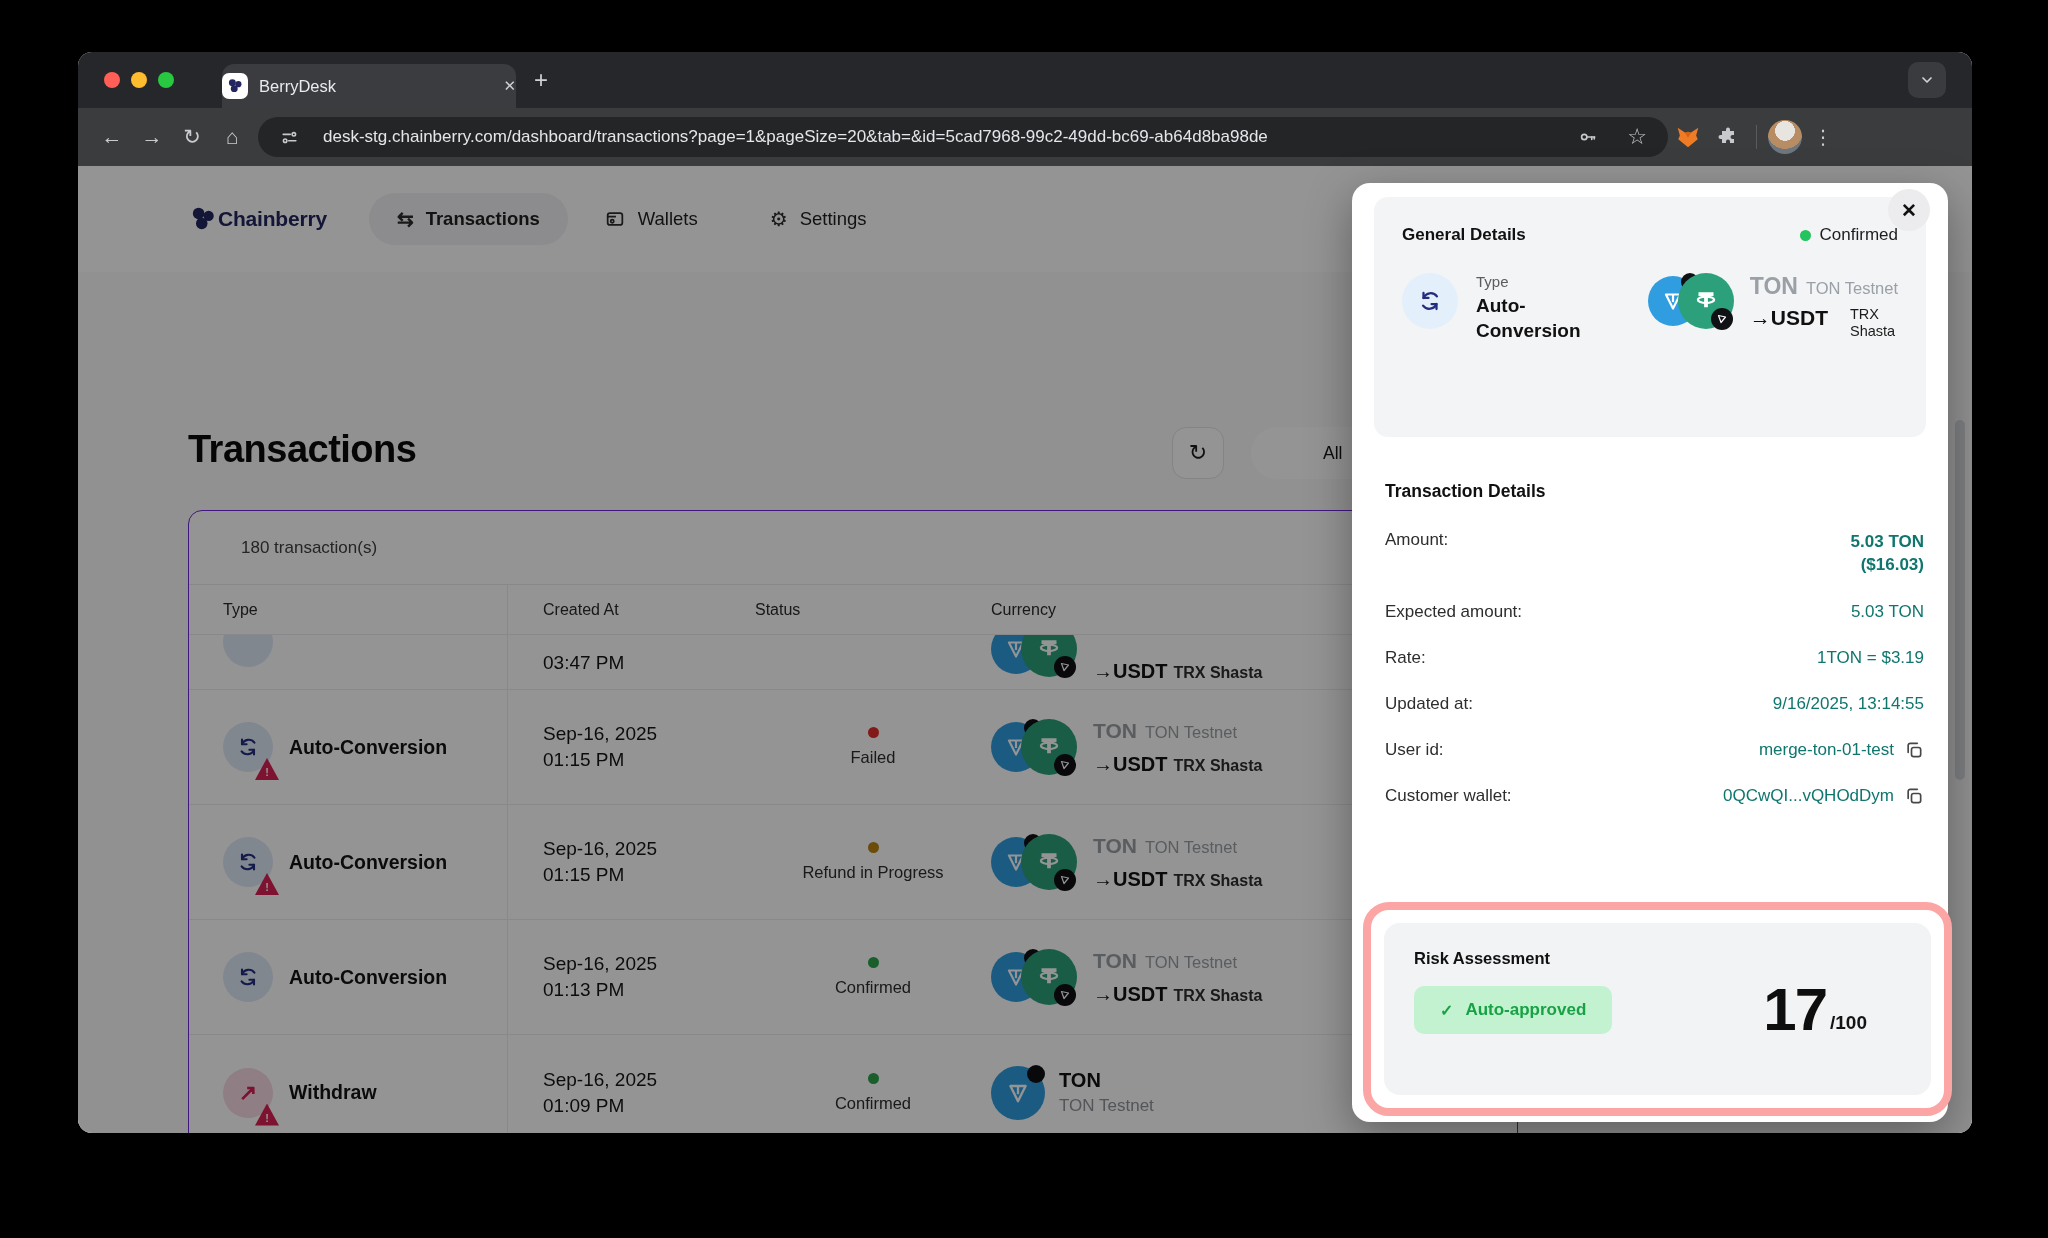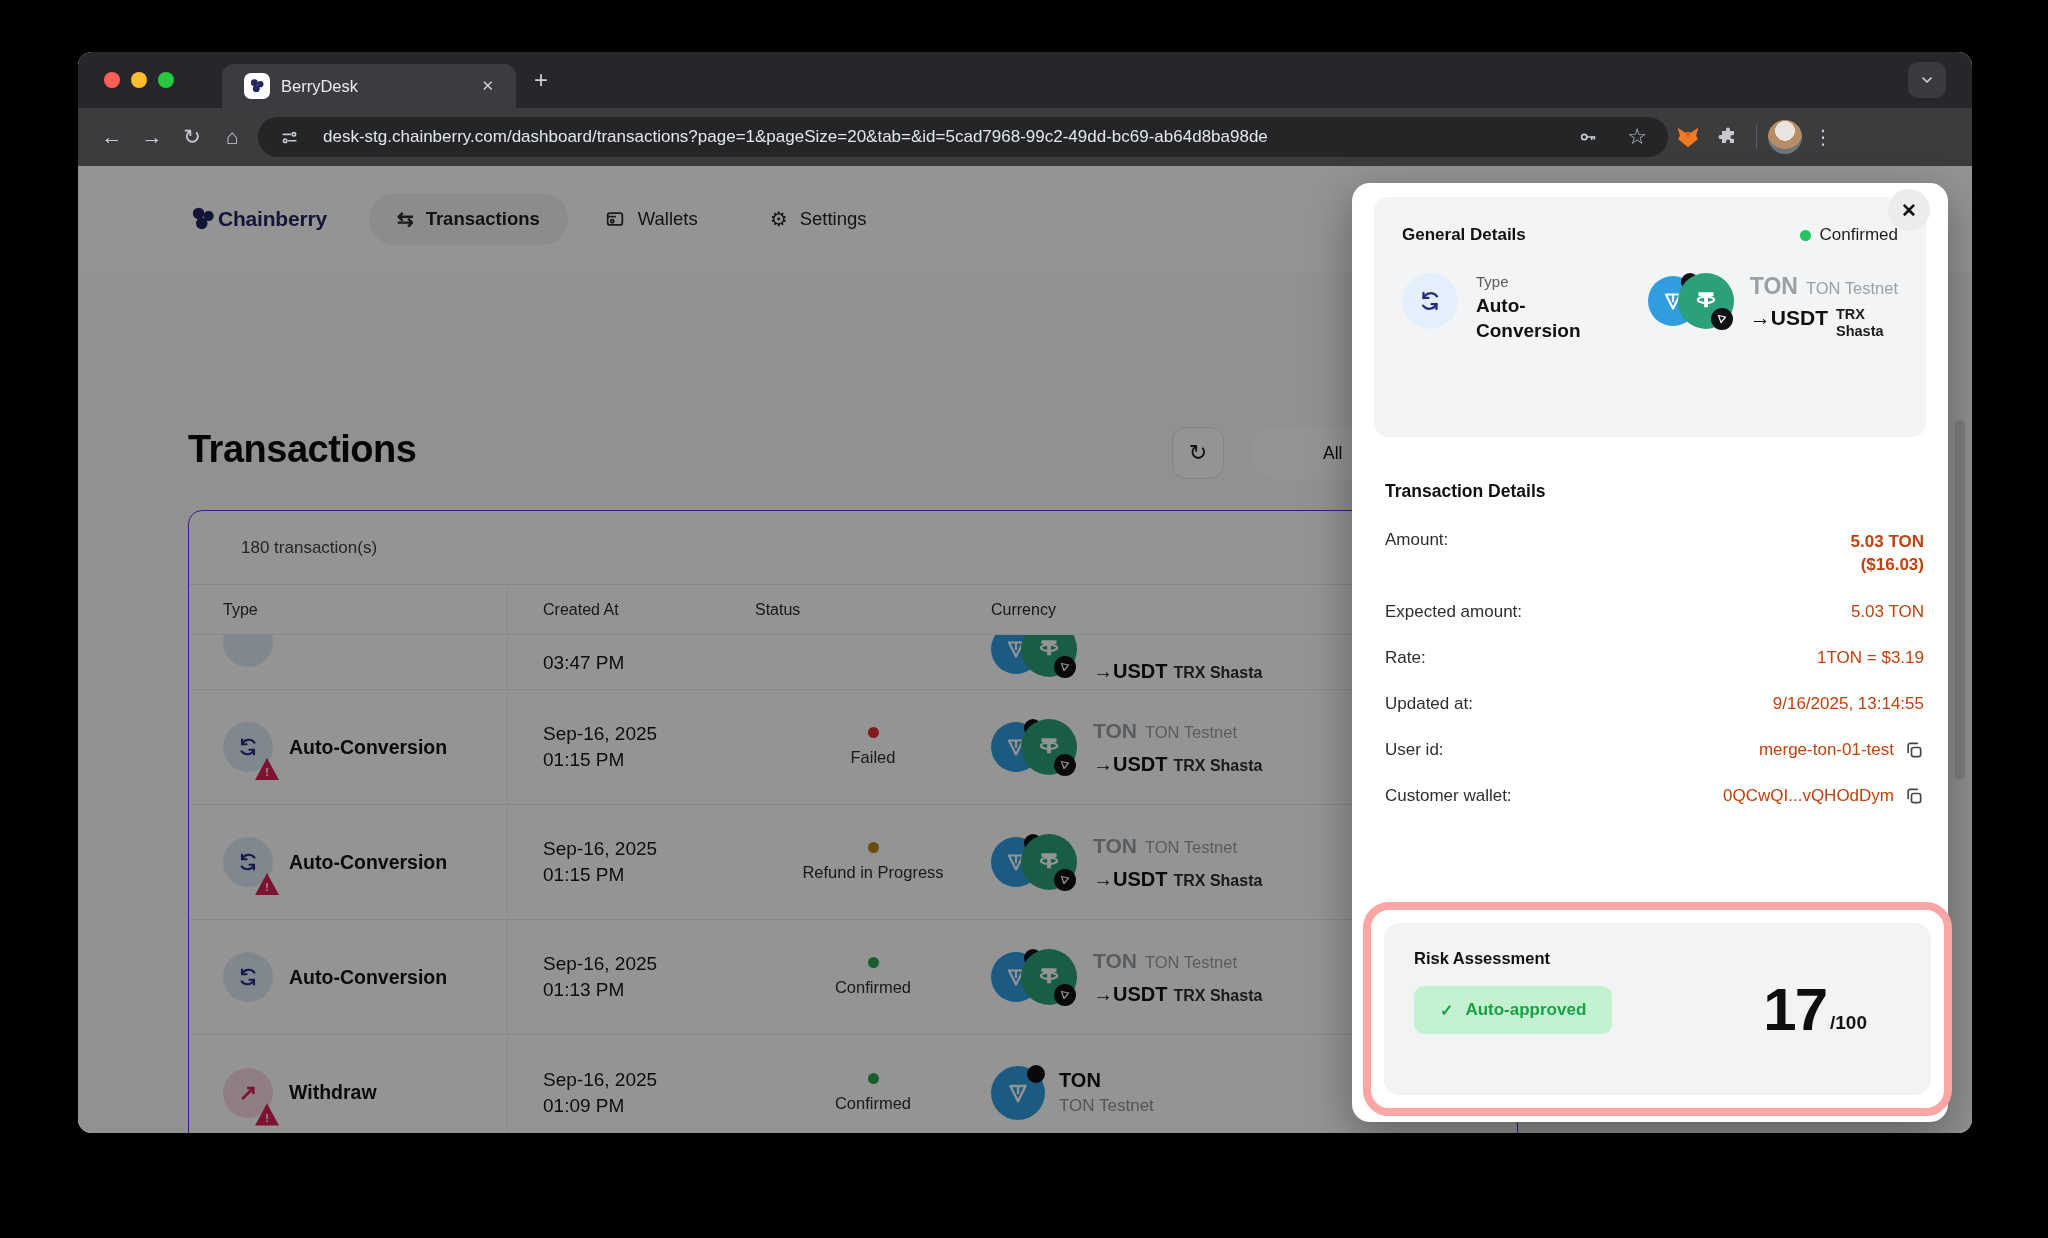--- a/index.html
+++ b/index.html
@@ -18,7 +18,7 @@
   .light { width:16px; height:16px; border-radius:50%; }
   .light.r { background:#ff5f57; } .light.y { background:#febc2e; } .light.g { background:#28c840; }
   .tab { position:absolute; left:144px; top:12px; width:294px; height:44px; background:#3b3c3f;
-         border-radius:12px 12px 0 0; display:flex; align-items:center; padding:0 22px; gap:11px; }
+         border-radius:12px 12px 0 0; display:flex; align-items:center; padding:0 0; gap:11px; }
   .favicon { width:26px; height:26px; background:#fff; border-radius:7px; display:flex; align-items:center; justify-content:center; }
   .tab-title { color:#e8eaed; font-size:16.5px; flex:1; white-space:nowrap; overflow:hidden; }
   .tab-close { color:#cfd1d4; font-size:15px; cursor:default; }

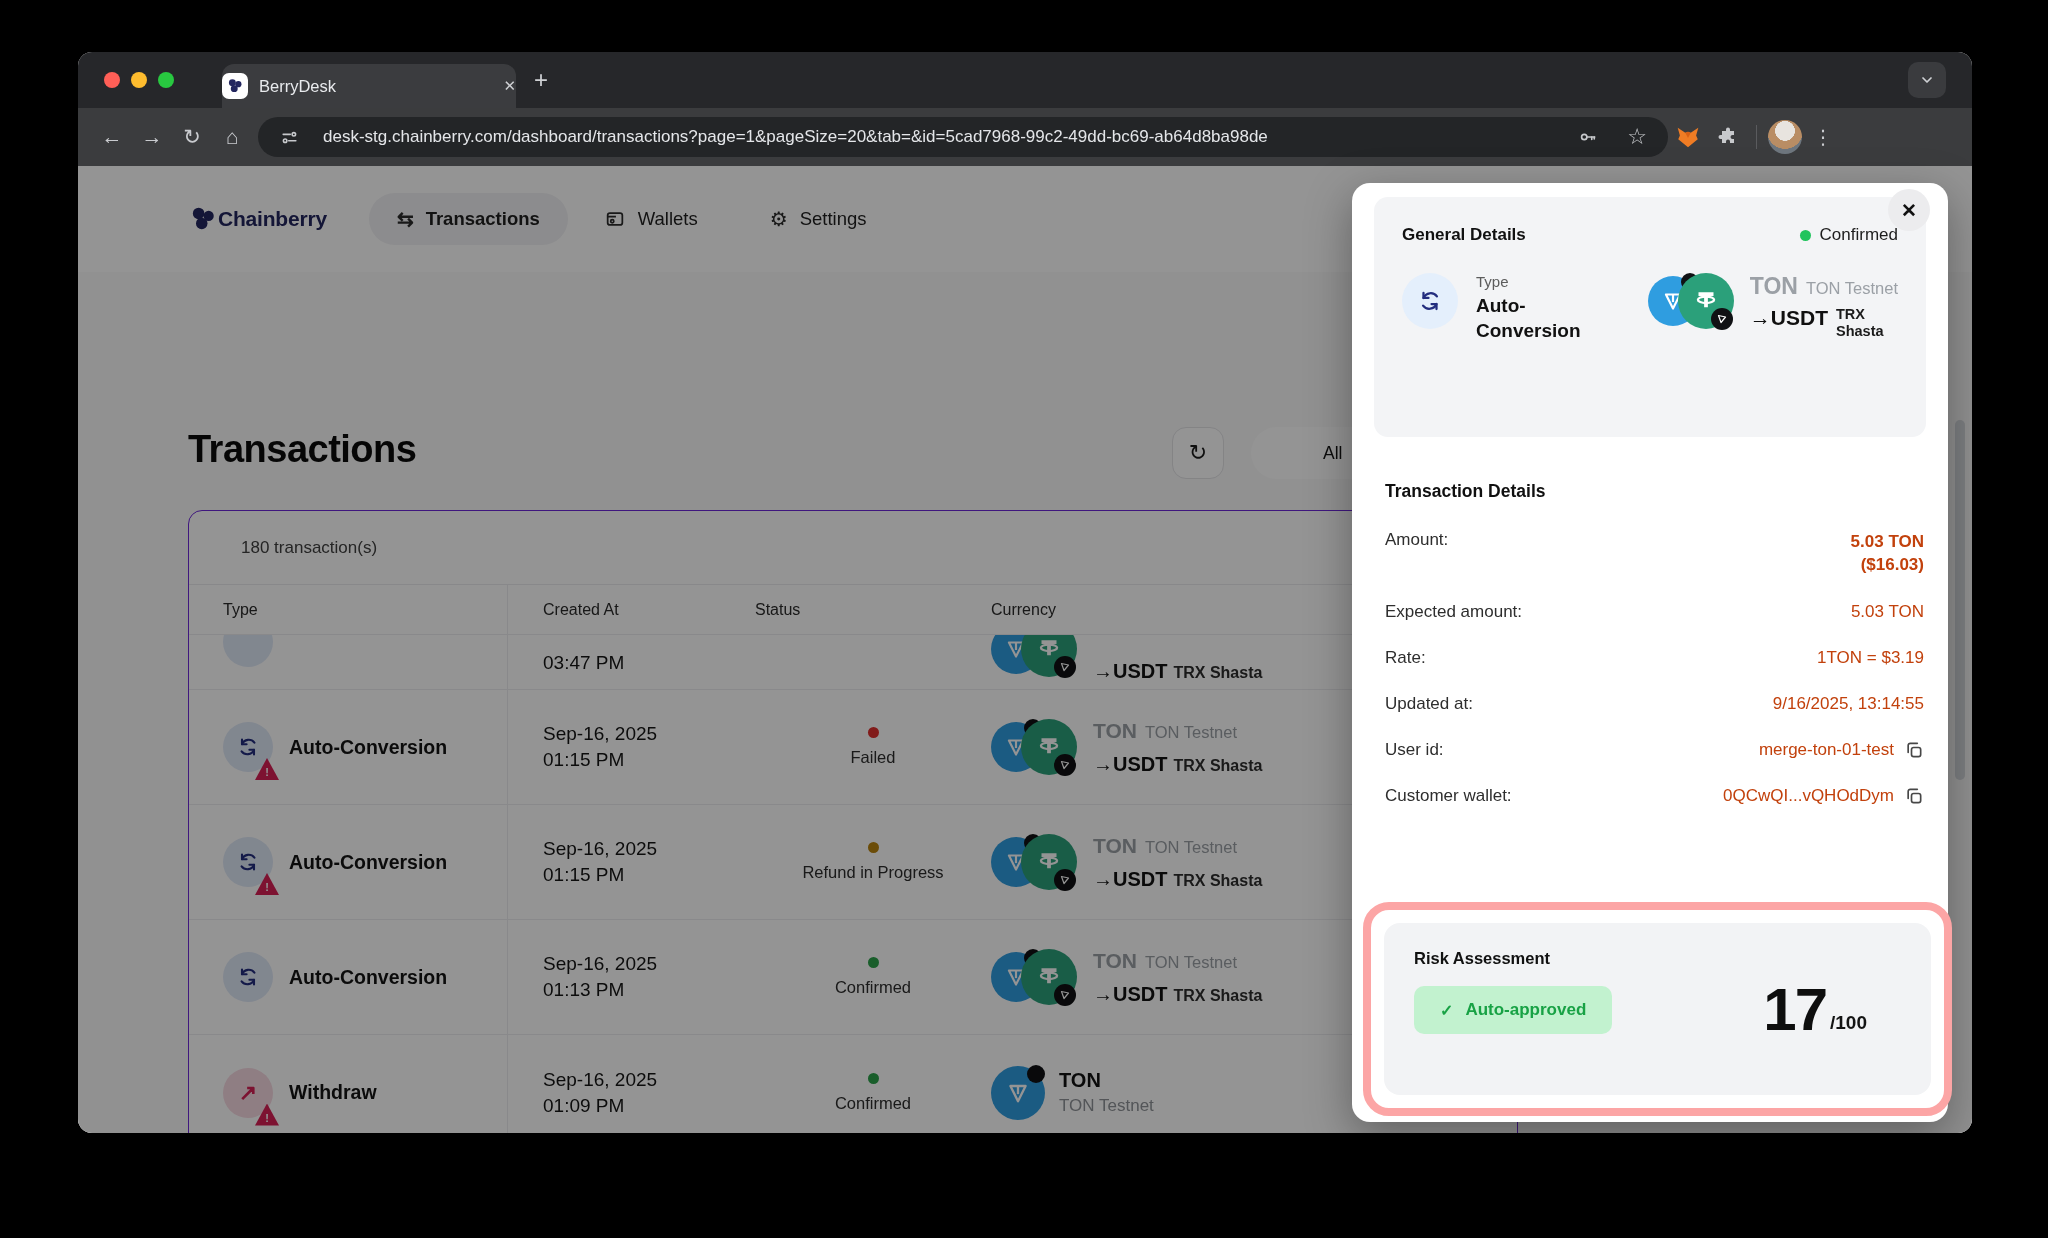--- a/index.html
+++ b/index.html
@@ -133,7 +133,7 @@
   .gcurr .curr-l1 { font-size:23px; }
   .gcurr-l2 { margin-top:6px; display:flex; align-items:flex-start; }
   .gcurr-to { font-size:21px; font-weight:700; color:#101010; }
-  .gcurr-net { margin-left:8px; font-size:14.5px; font-weight:700; color:#1b1b1b; line-height:17px; }
+  .gcurr-net { margin-left:22px; font-size:14.5px; font-weight:400; color:#1b1b1b; line-height:17px; }
 
   .td-title { margin:44px 0 28px 33px; font-size:17.5px; font-weight:700; color:#101010; }
   .kv { display:flex; justify-content:space-between; align-items:flex-start; margin:0 24px 26px 33px; }

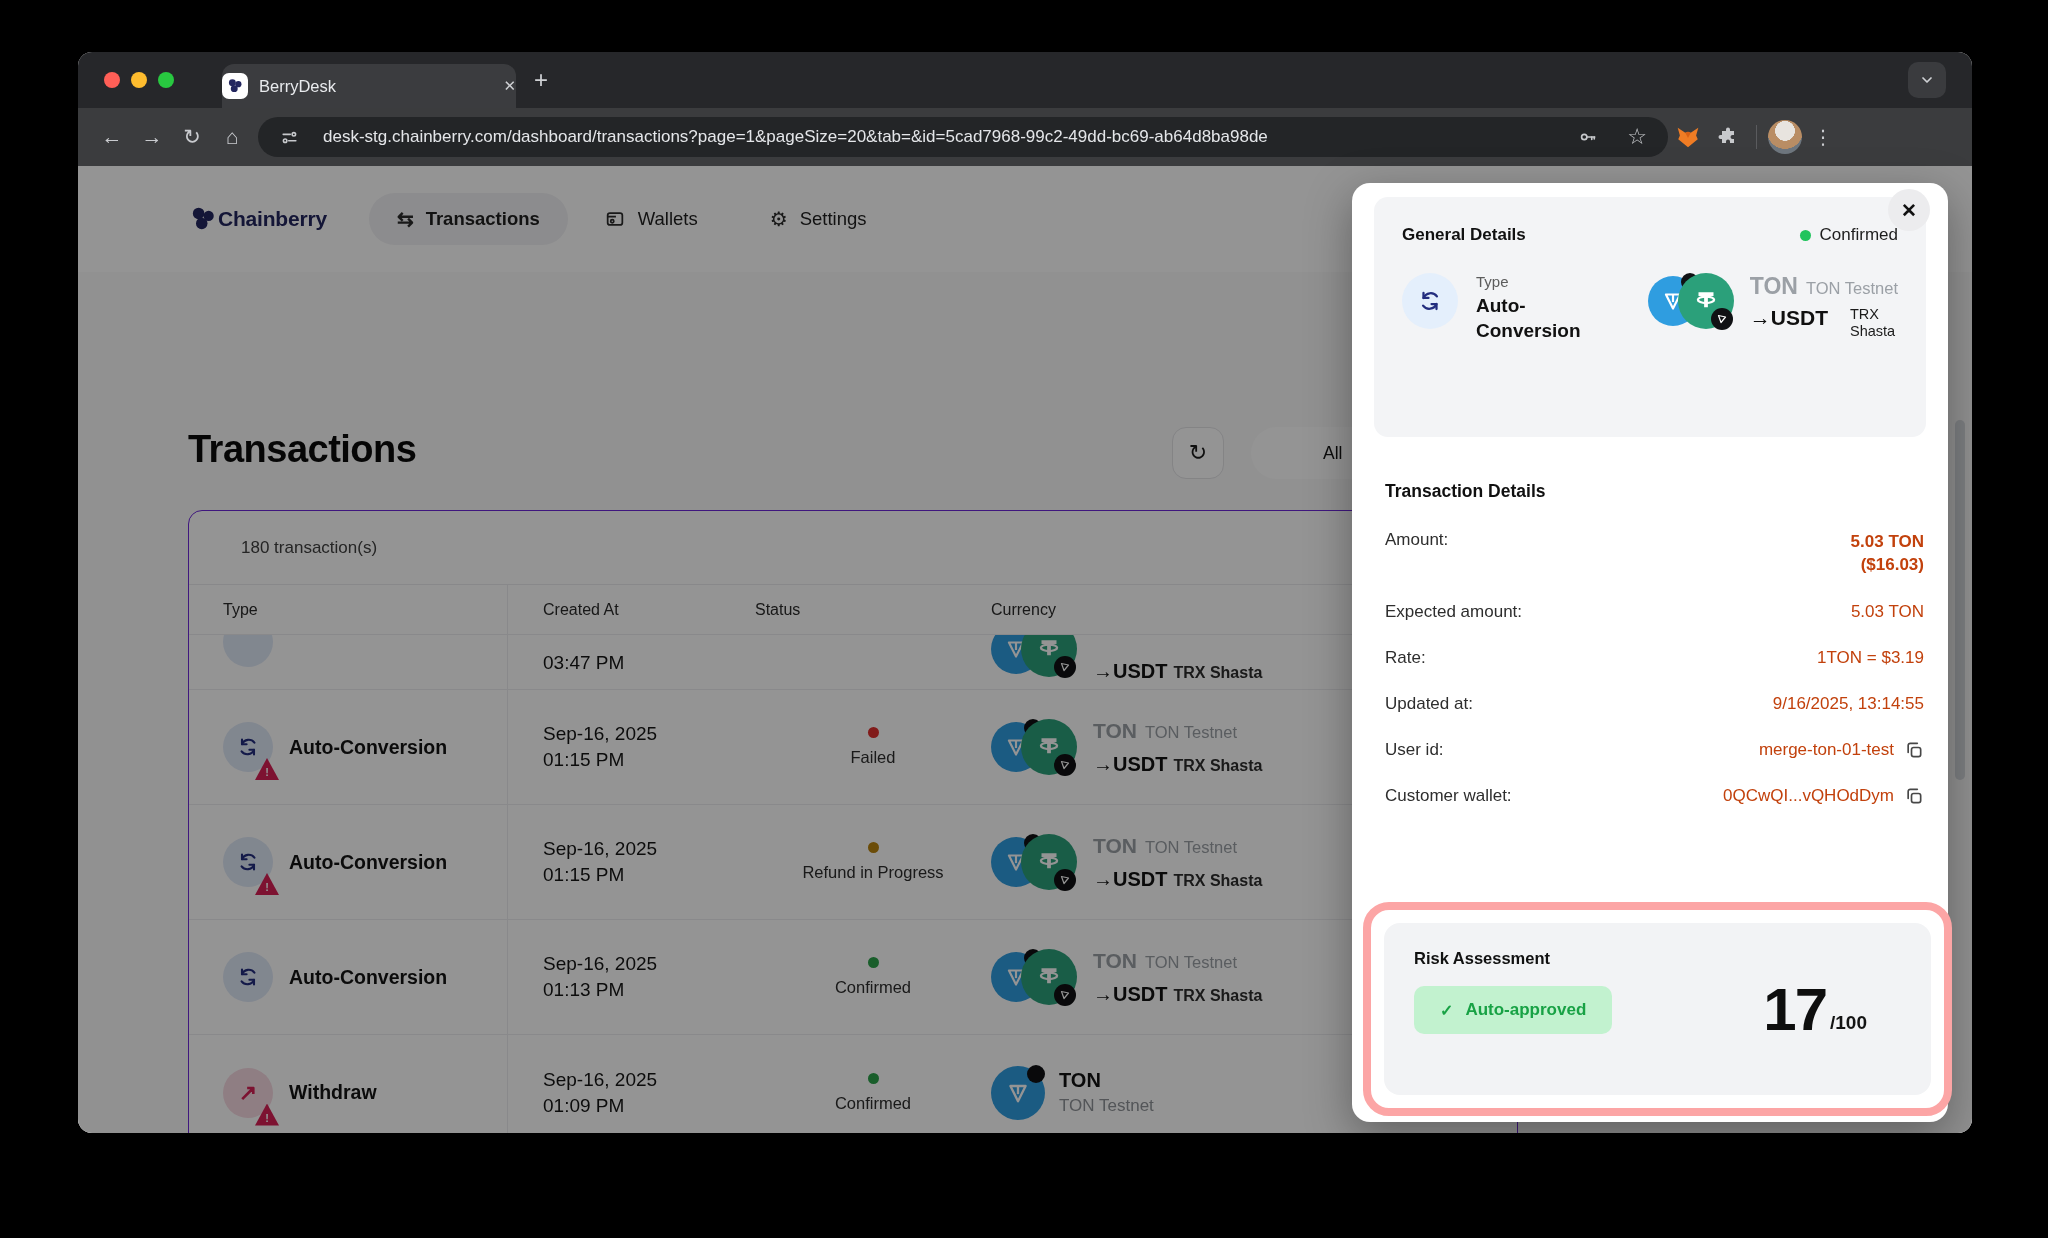--- a/index.html
+++ b/index.html
@@ -138,7 +138,7 @@
   .td-title { margin:44px 0 28px 33px; font-size:17.5px; font-weight:700; color:#101010; }
   .kv { display:flex; justify-content:space-between; align-items:flex-start; margin:0 24px 26px 33px; }
   .kv-label { font-size:17px; color:#2e2e2e; }
-  .kv-value { font-size:17px; color:#c2410c; text-align:right; display:flex; align-items:center; gap:10px; }
+  .kv-value { font-size:17px; color:#0f766e; text-align:right; display:flex; align-items:center; gap:10px; }
   .kv-amount .kv-value { display:block; font-weight:700; line-height:23px; }
   .copy-ic { display:inline-flex; }
 

